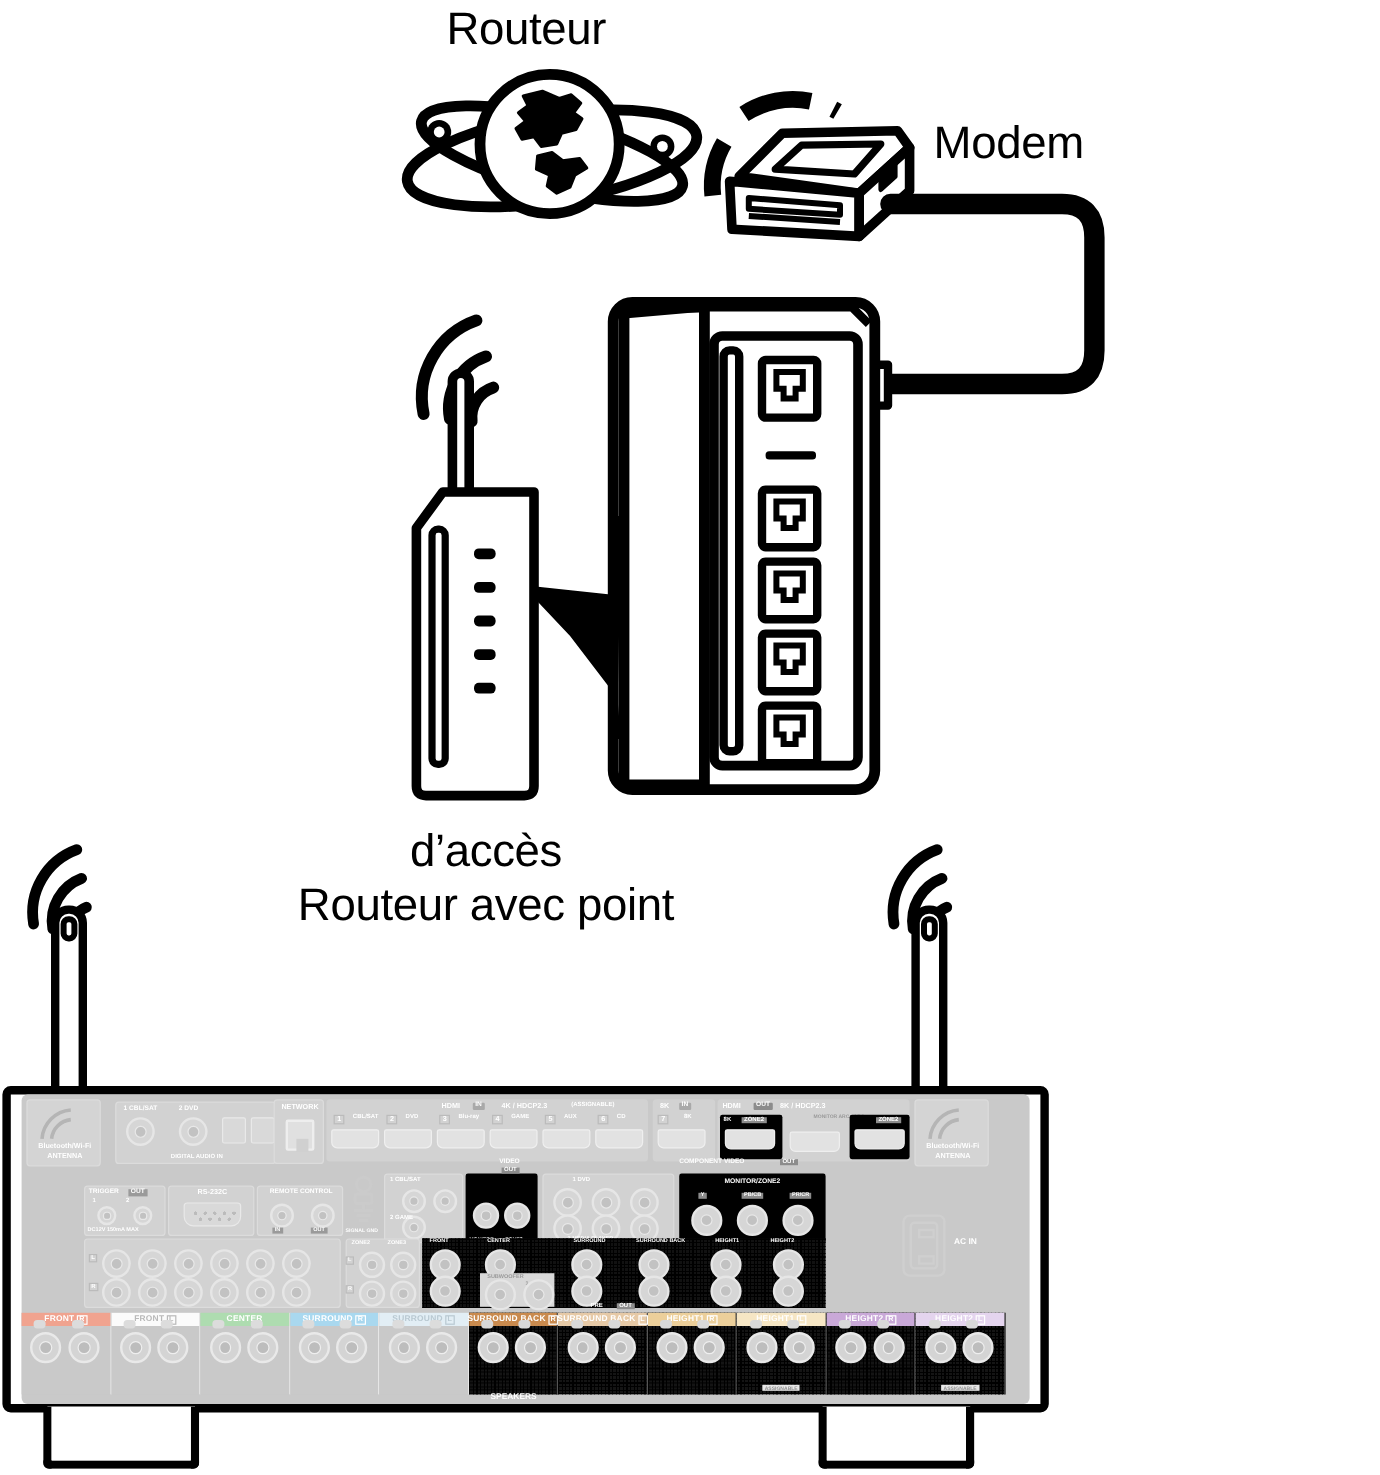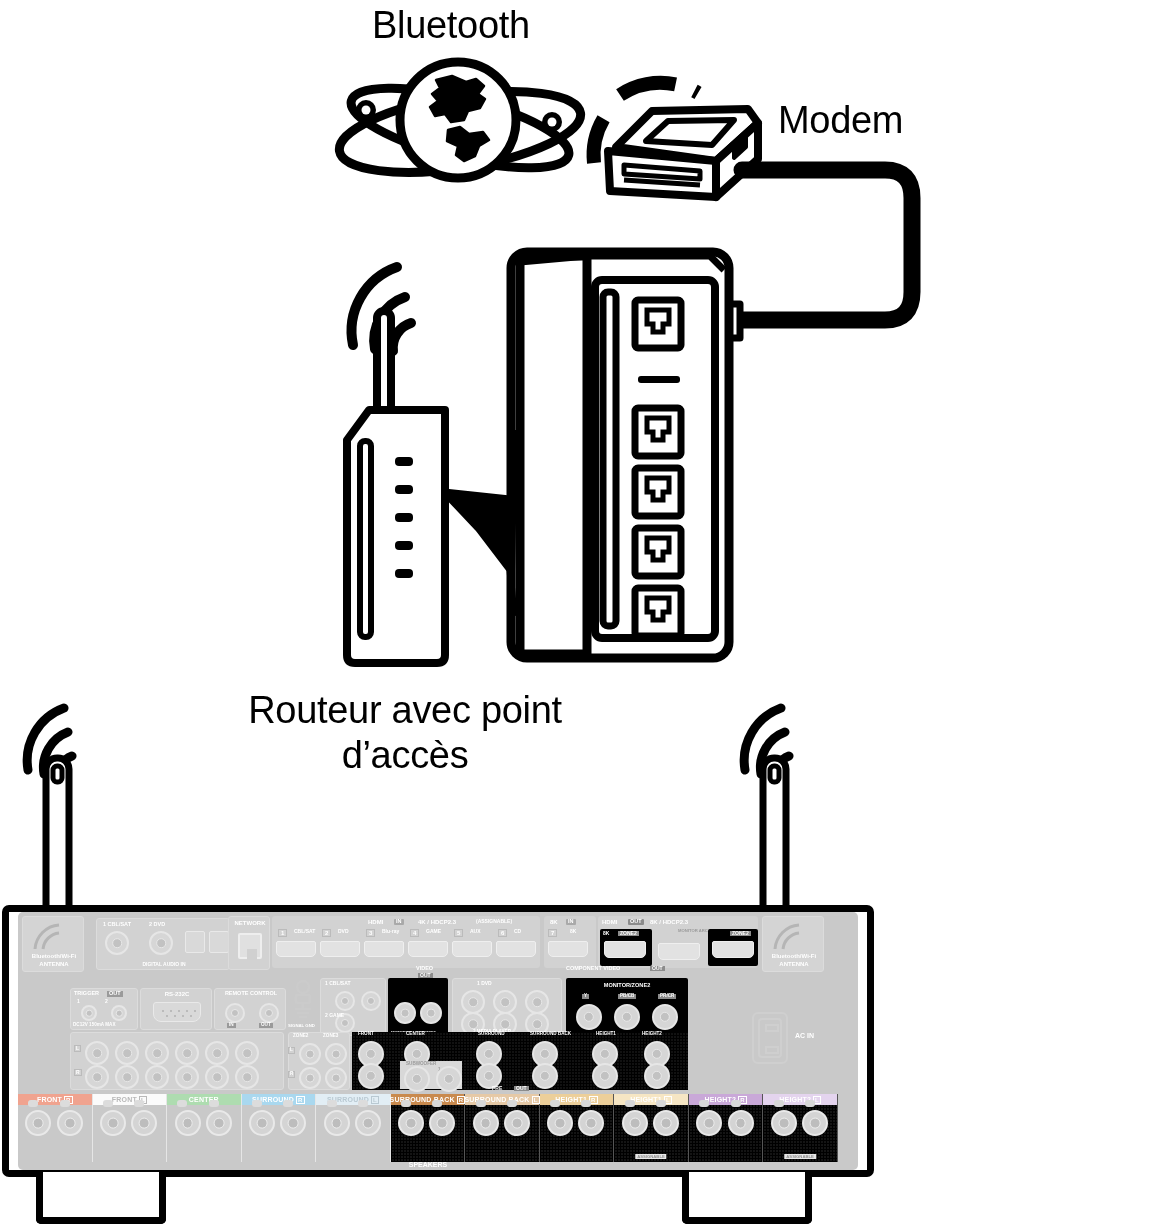--- a/index.html
+++ b/index.html
@@ -111,7 +111,7 @@
 
 <div id="page">
 
-  <div class="abs big-label" id="lbl-internet">Bluetooth</div>
+  <div class="abs big-label" id="lbl-internet">Routeur</div>
 
   <div class="abs" style="left:330px; top:48px; width:260px; height:150px;">
     <svg width="260" height="150" viewBox="0 0 260 150">

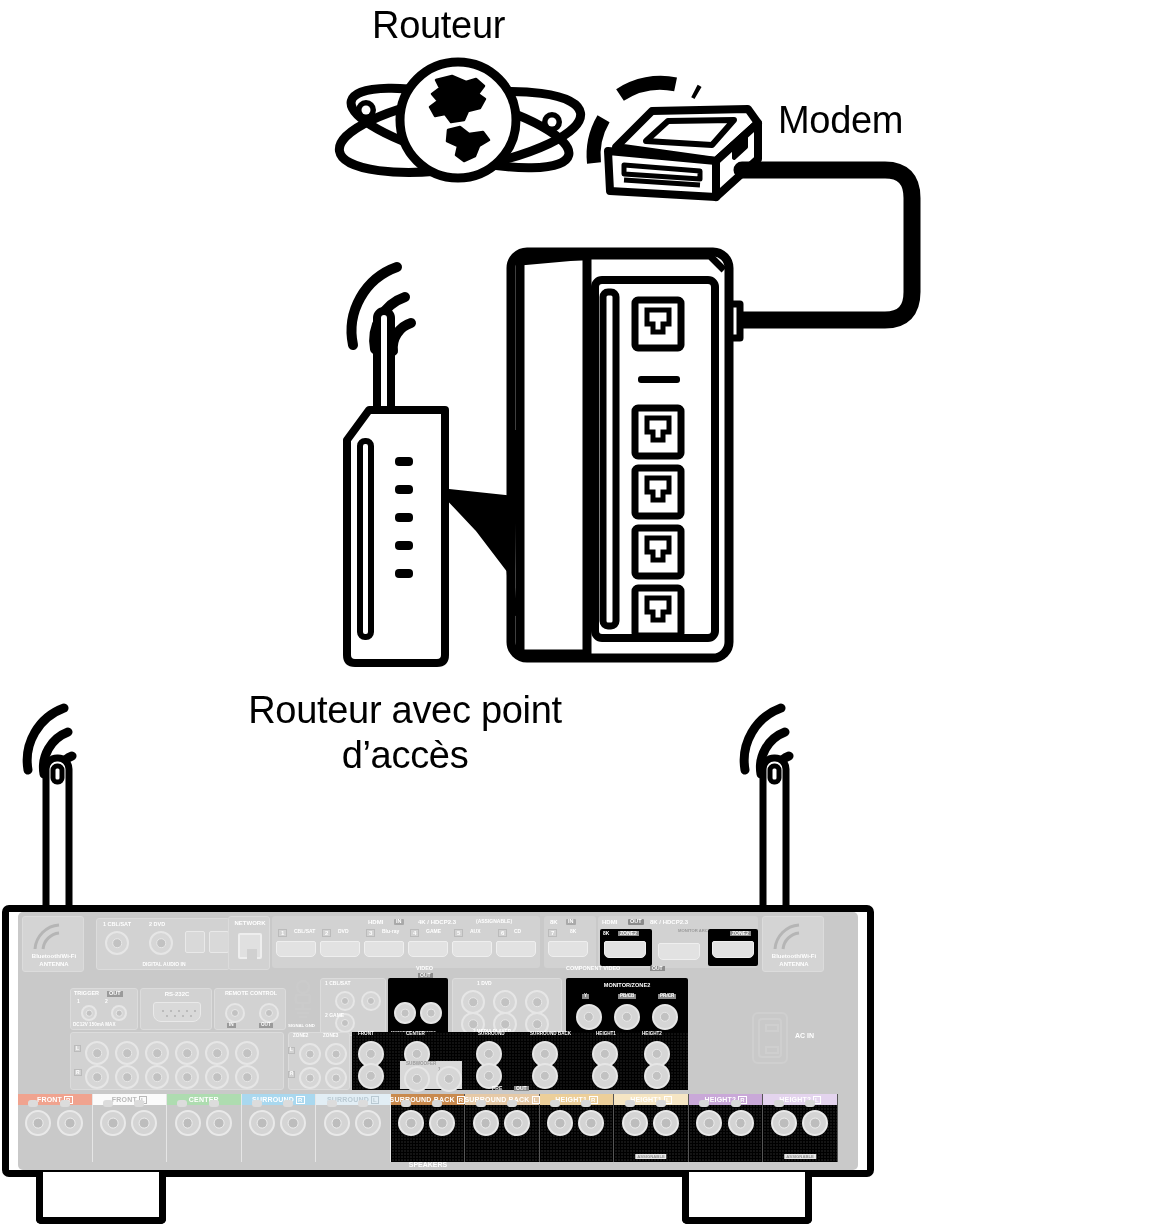--- a/index.html
+++ b/index.html
@@ -257,8 +257,8 @@
   </div>
 
   <div class="abs big-label" id="lbl-router">
+    <div>d’accès</div>
     <div>Routeur avec point</div>
-    <div>d’accès</div>
   </div>
 
   <div class="abs" style="left:18px; top:700px; width:120px; height:225px;">

